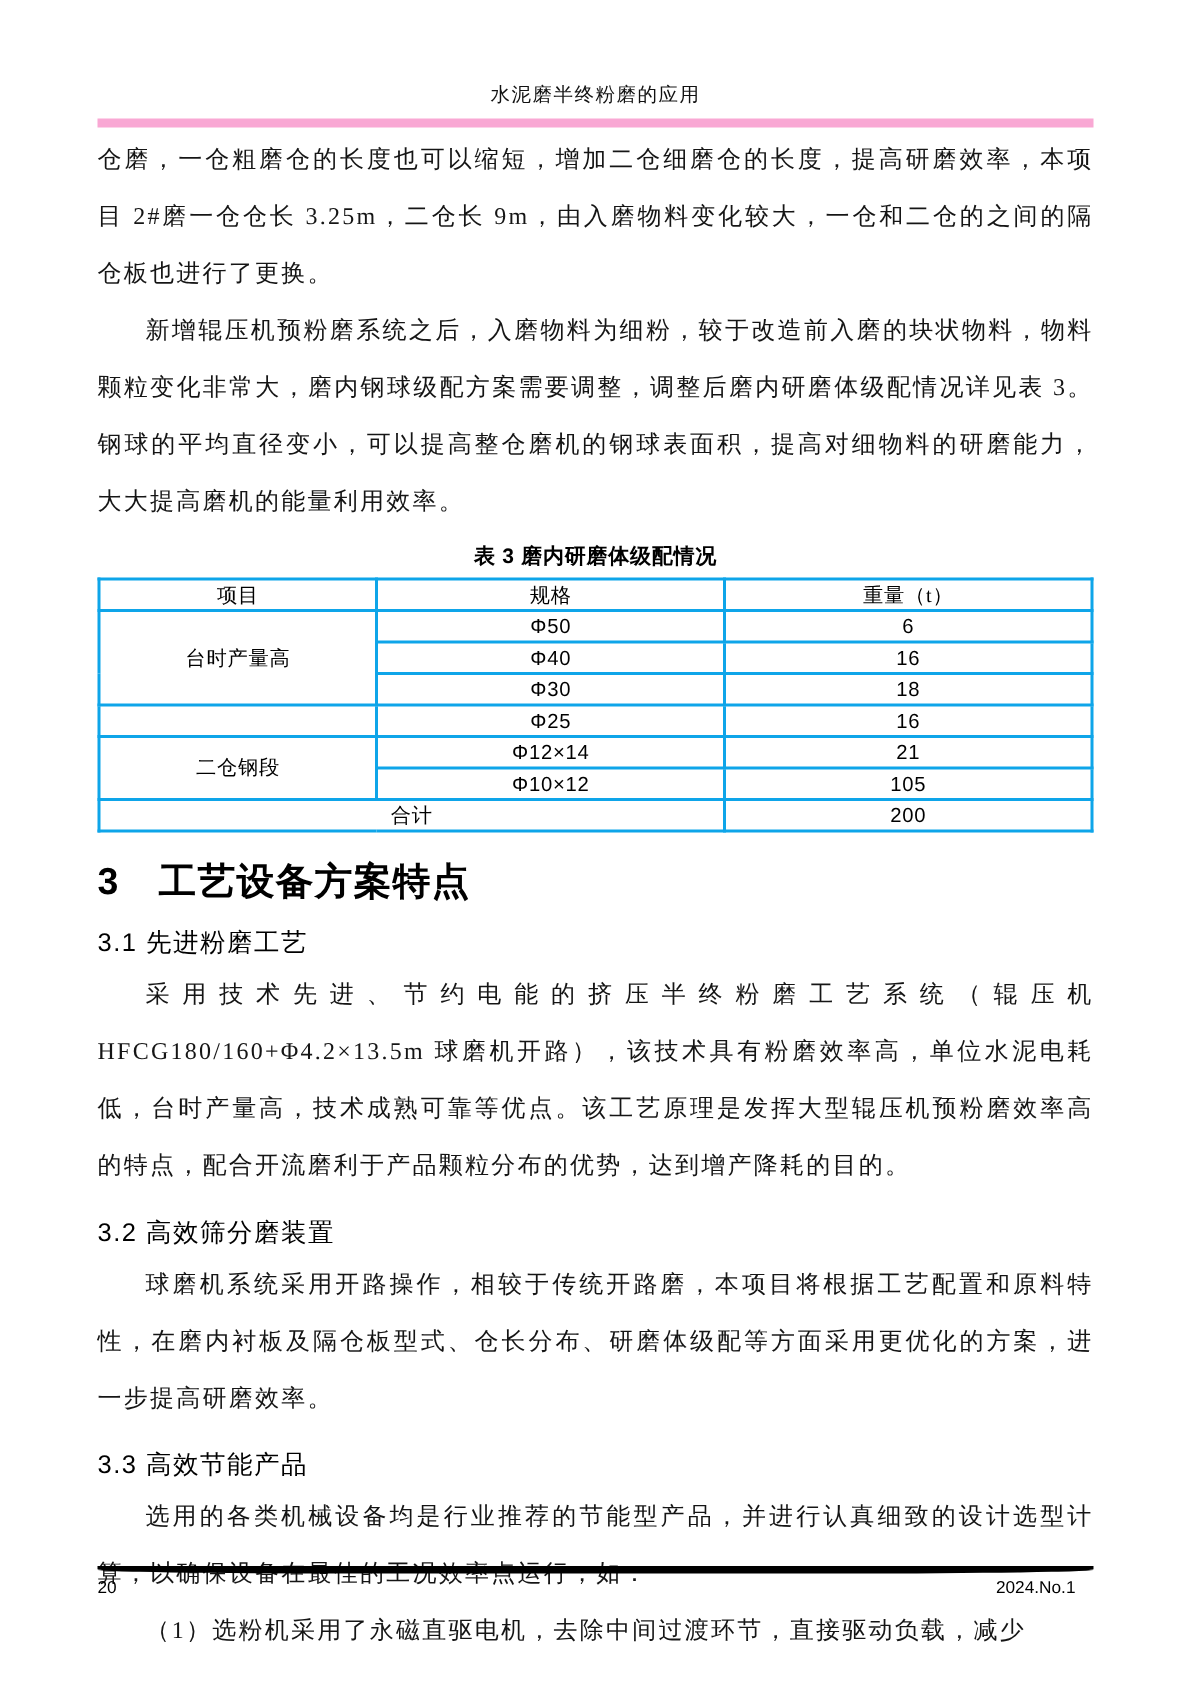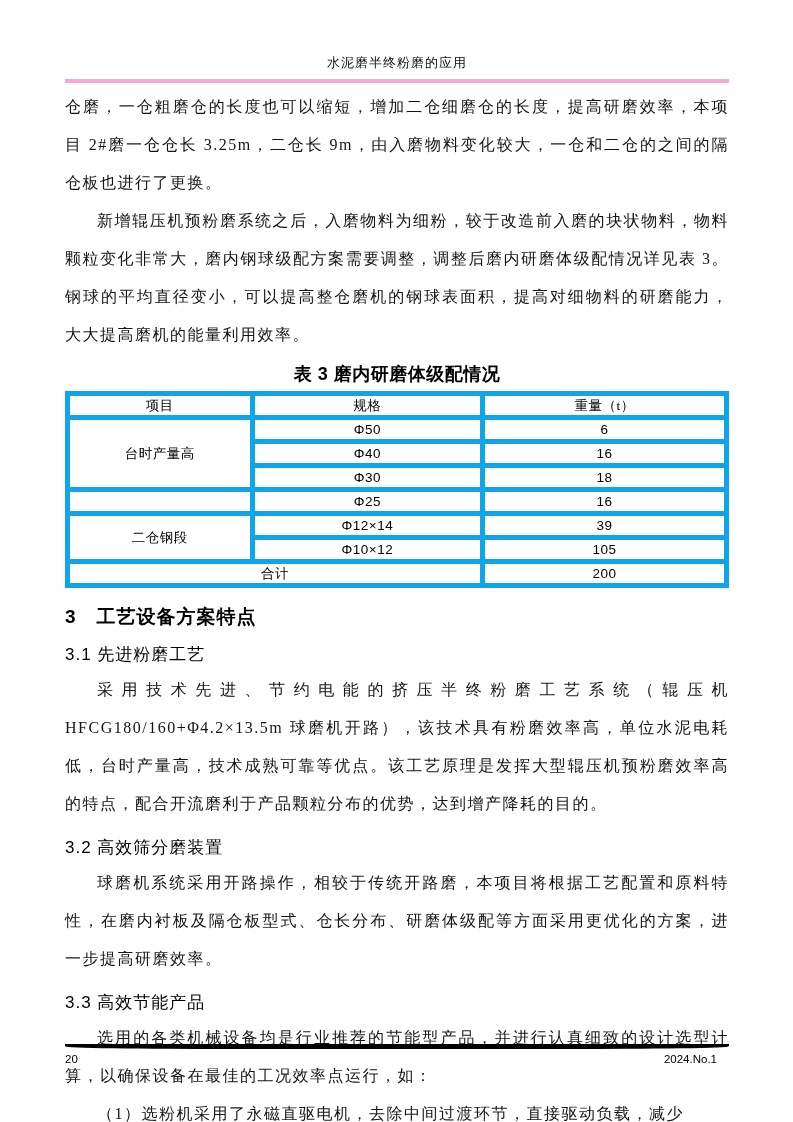--- a/index.html
+++ b/index.html
@@ -13,7 +13,7 @@
   .header {
     position:absolute; top:54px; left:65px; width:664px;
     text-align:center; font-size:13px; letter-spacing:1px;
-    padding-bottom:7px; border-bottom:4px solid #f9a8d4;
+    padding-bottom:7px; border-bottom:6px solid #f9a8d4;
   }
   
   .main { position:absolute; top:88px; left:65px; width:664px; }

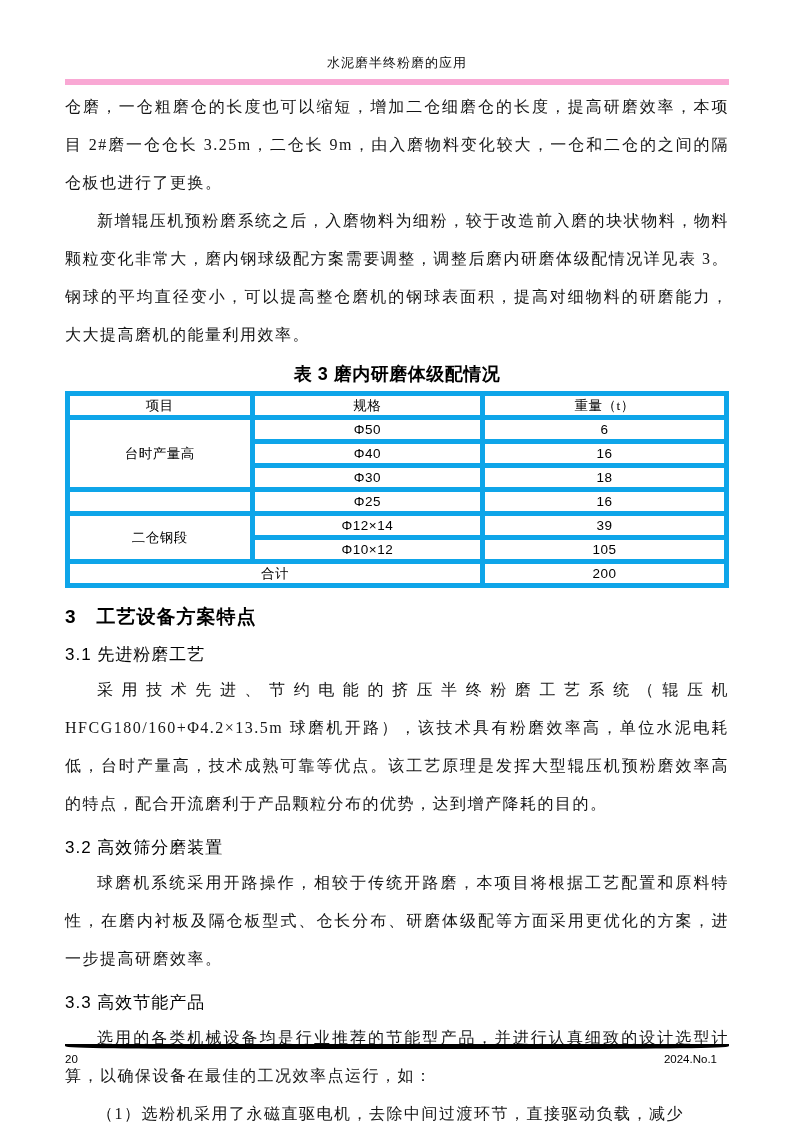--- a/index.html
+++ b/index.html
@@ -25,7 +25,7 @@
   
   .table-block { margin:8px 0 2px; }
   .table-title {
-    text-align:center; font-weight:bold; font-size:18px;
+    text-align:center; font-weight:bold; font-size:14px;
     font-family:"Liberation Sans","DejaVu Sans",sans-serif;
     margin:2px 0 5px; letter-spacing:0.5px; color:#000;
   }

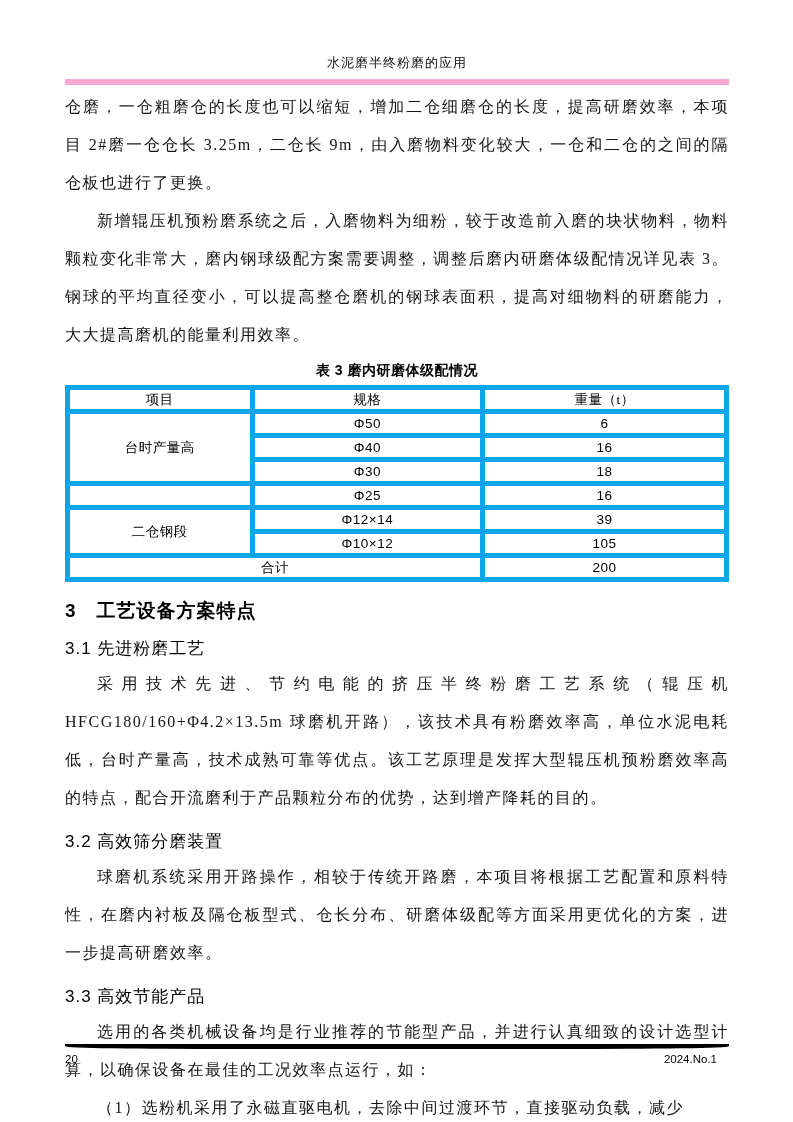--- a/index.html
+++ b/index.html
@@ -34,7 +34,7 @@
     border:2px solid #111;
   }
   table.grind td {
-    border:5px solid #0ea5e9; text-align:center; vertical-align:middle;
+    border:2px solid #0ea5e9; text-align:center; vertical-align:middle;
     font-size:13.5px; height:19px; padding:0 2px; letter-spacing:0.5px;
     font-family:"Liberation Sans","DejaVu Sans",sans-serif; color:#000;
   }

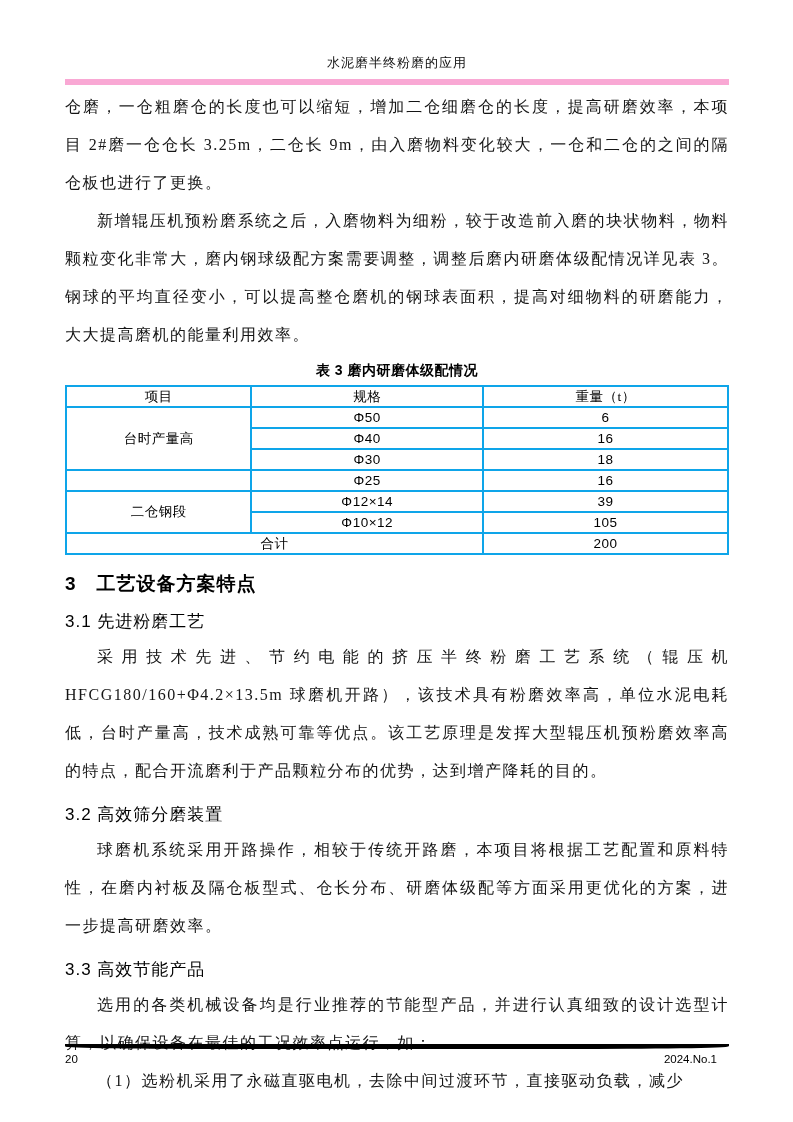--- a/index.html
+++ b/index.html
@@ -108,7 +108,7 @@
           <tr>
             <td class="cjk" rowspan="2">二仓钢段</td>
             <td>Φ12×14</td>
-            <td>39</td>
+            <td>21</td>
           </tr>
           <tr>
             <td>Φ10×12</td>

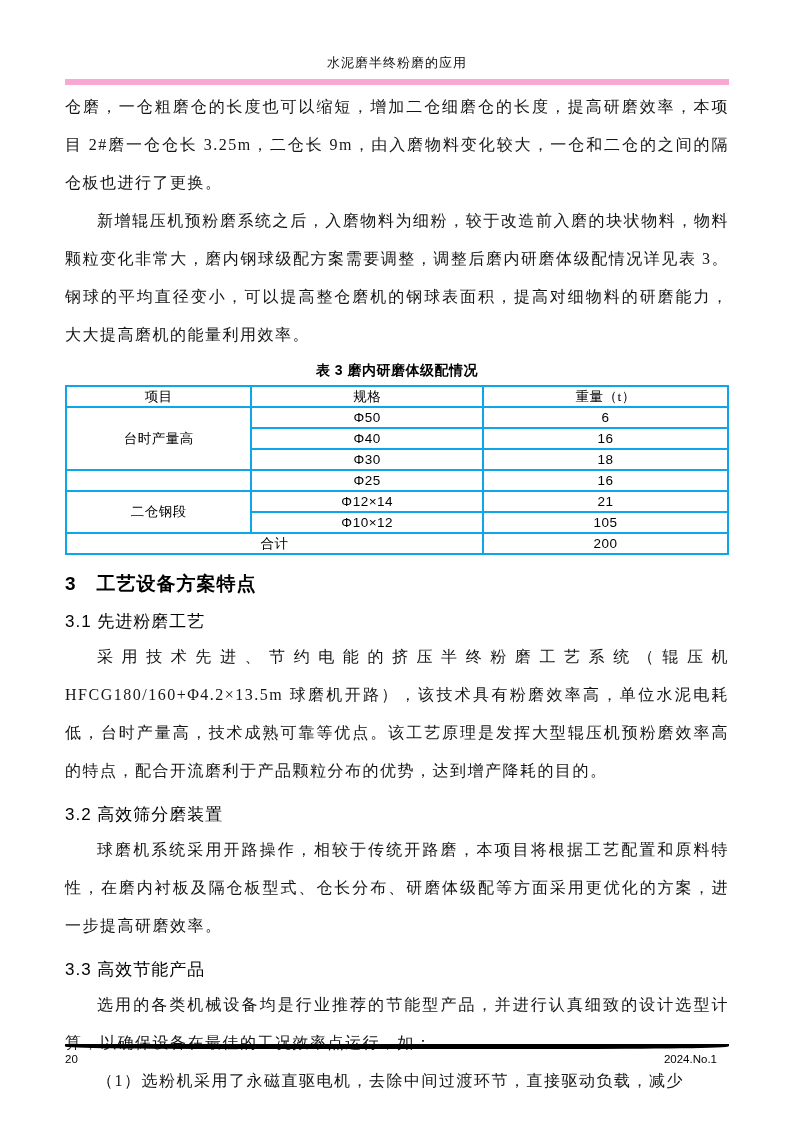--- a/index.html
+++ b/index.html
@@ -41,7 +41,7 @@
   table.grind td.cjk { font-family:"Liberation Serif","DejaVu Serif",serif; font-size:13.5px; }
   
   h1.sec {
-    margin:16px 0 9px; font-size:19px; font-weight:bold; color:#000;
+    margin:16px 0 9px; font-size:25px; font-weight:bold; color:#000;
     font-family:"Liberation Sans","DejaVu Sans",sans-serif; letter-spacing:1px;
   }
   h2.sec {

